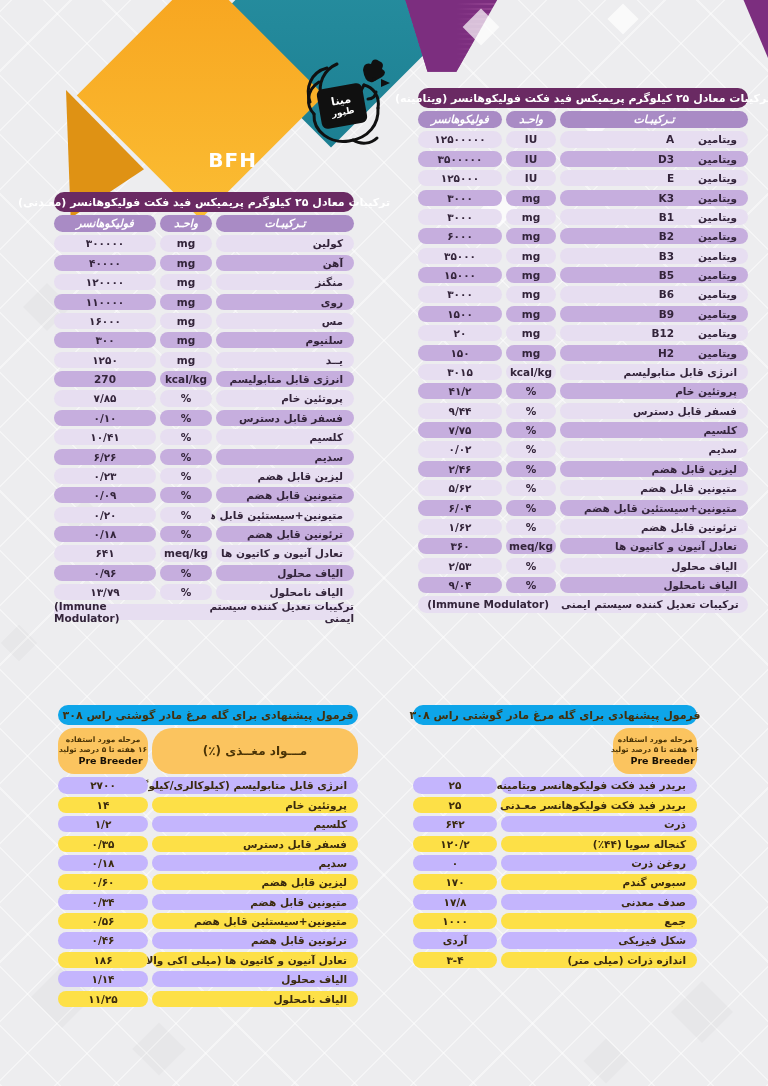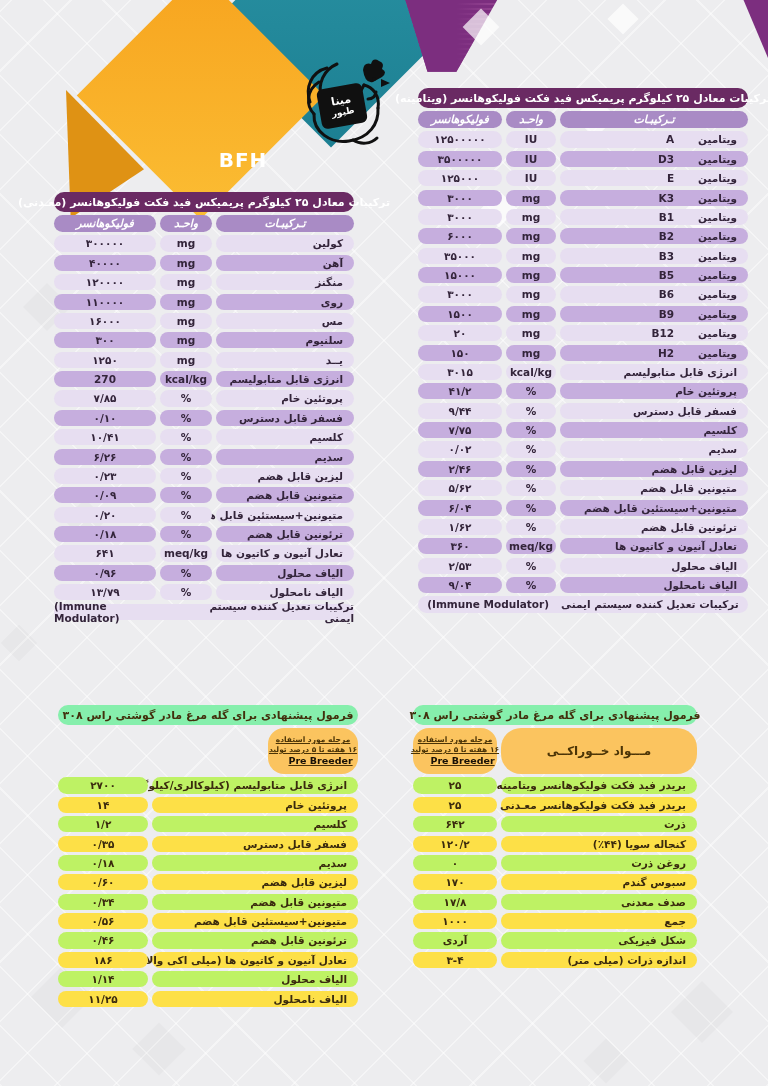--- a/index.html
+++ b/index.html
@@ -36,8 +36,8 @@
       repeating-linear-gradient(180deg,#7c2e7f 0 3px,#91418f 3px 5px);}
   #corner-wedge{right:0; top:0; width:34px; height:58px;
     clip-path:polygon(28% 0,100% 0,100% 100%); background:#7c2e7f;}
-  #bfh-label{position:absolute; left:197px; top:148px; width:60px; text-align:center;
-    color:#ffffff; font-size:20px; letter-spacing:1px; direction:ltr;margin-left:16px;}
+  #bfh-label{position:absolute; left:197px; top:148px; width:60px; text-align:right;
+    color:#ffffff; font-size:20px; letter-spacing:1px; direction:ltr;}
 
   #logo{position:absolute; left:293px; top:52px; width:102px; height:96px;}
   #logo .lbl{position:absolute; left:26px; top:34px; width:46px; height:40px;

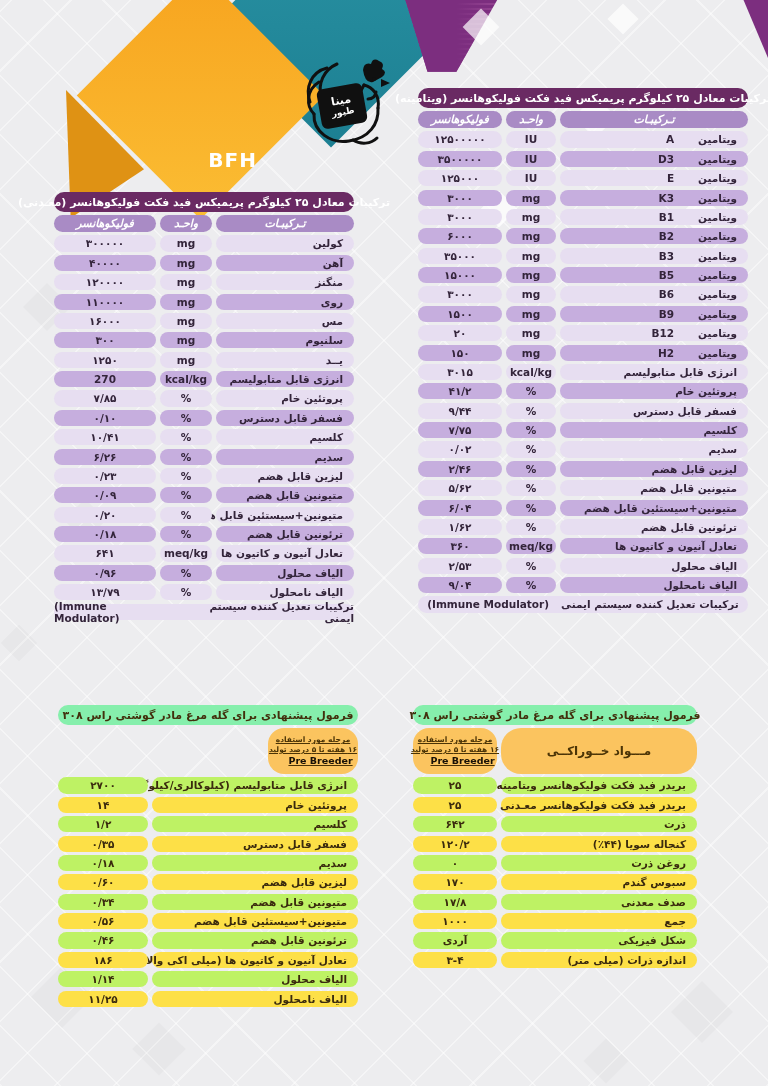--- a/index.html
+++ b/index.html
@@ -52,7 +52,7 @@
   .t-title{height:20px; border-radius:10px; display:flex; align-items:center; justify-content:center;
     font-size:11px; white-space:nowrap;}
   .purple .t-title{background:#6a2a63; color:#ffffff;}
-  .orange .t-title{background:#86efac; color:#42300d;}
+  .orange .t-title{background:#0ea5e9; color:#42300d;}
 
   .t-head{display:flex; gap:4px;}
   .hp{border-radius:10px; display:flex; align-items:center; justify-content:center; white-space:nowrap;}

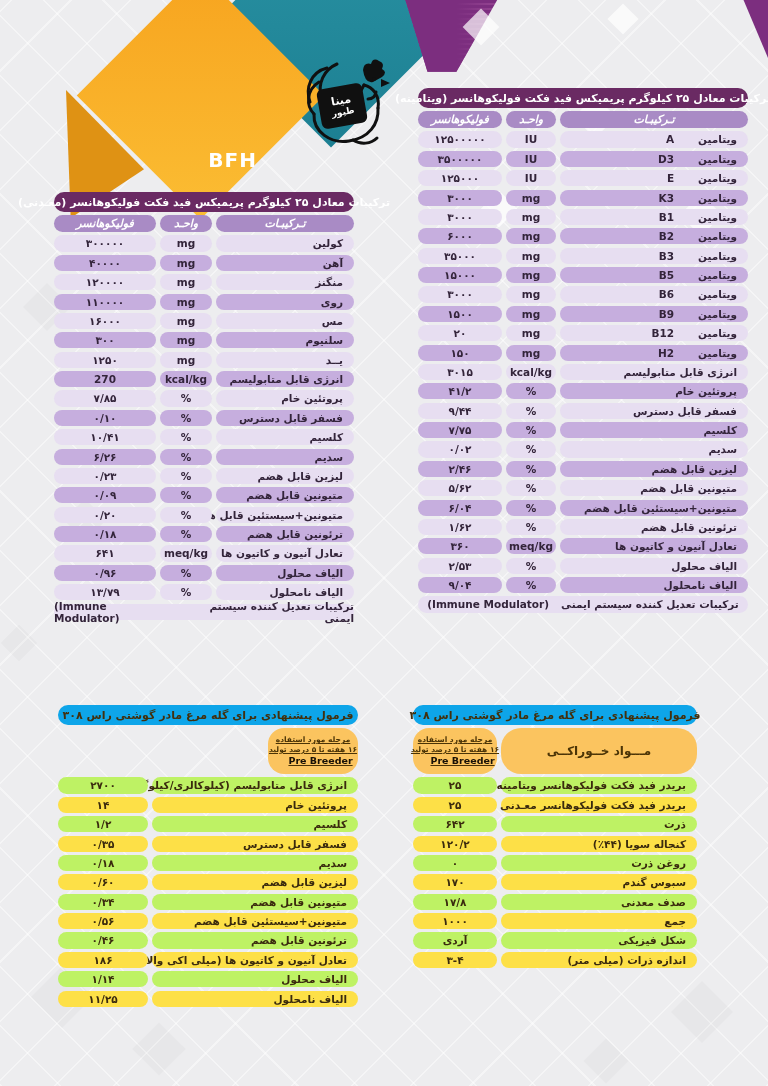--- a/index.html
+++ b/index.html
@@ -65,7 +65,7 @@
   .orange .hp.bigname{width:var(--wname); height:46px; border-radius:20px; background:#fbc45f;
     color:#4b3406; font-size:12px;}
   .orange .hp.stage{width:var(--wvalue); height:46px; border-radius:16px; background:#fbc45f;
-    color:#4b3406; flex-direction:column; line-height:1.3;text-decoration:underline;}
+    color:#4b3406; flex-direction:column; line-height:1.3;}
   .hp.stage .s1,.hp.stage .s2{font-size:7.5px;}
   .hp.stage .s3{font-size:9.5px; color:#171006; direction:ltr;margin-left:15px;}
 

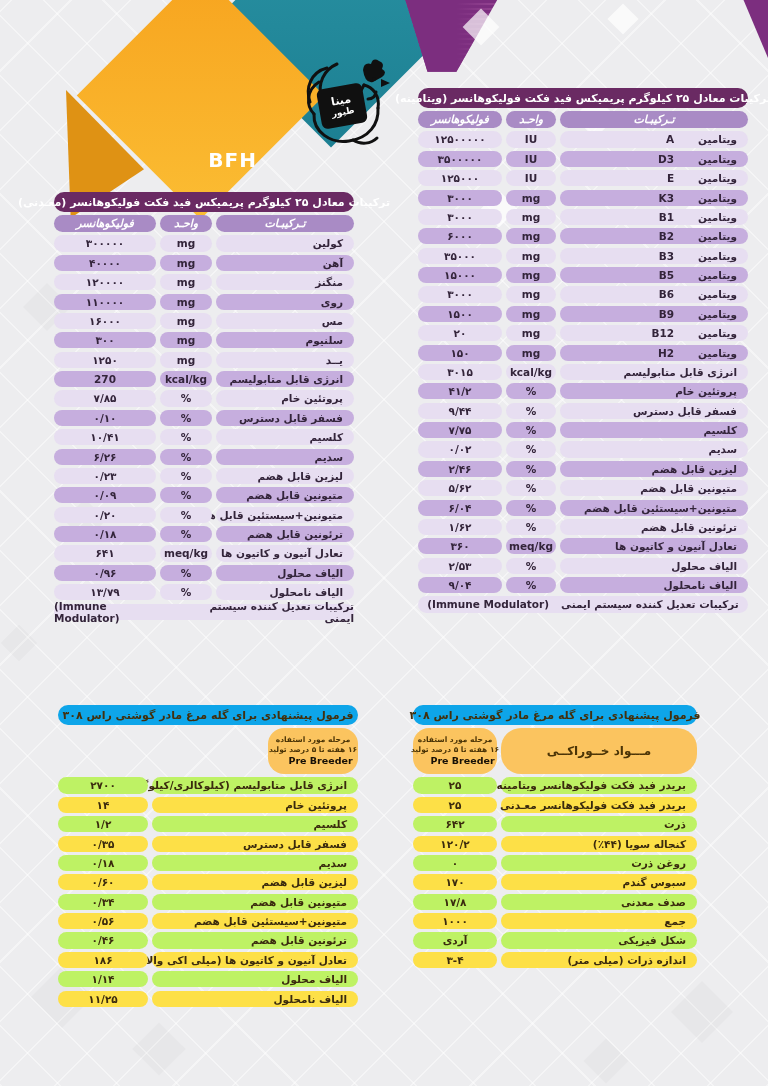--- a/index.html
+++ b/index.html
@@ -488,6 +488,7 @@
   <section class="tbl orange" id="tbl-nutrients">
     <div class="t-title">فرمول پیشنهادی برای گله مرغ مادر گوشتی راس ۳۰۸</div>
     <div class="t-head t-head2">
+      <div class="hp bigname">مـــواد مغــذی (٪)</div>
       <div class="hp stage">
         <span class="s1">مرحله مورد استفاده</span>
         <span class="s2">۱۶ هفته تا ۵ درصد تولید</span>

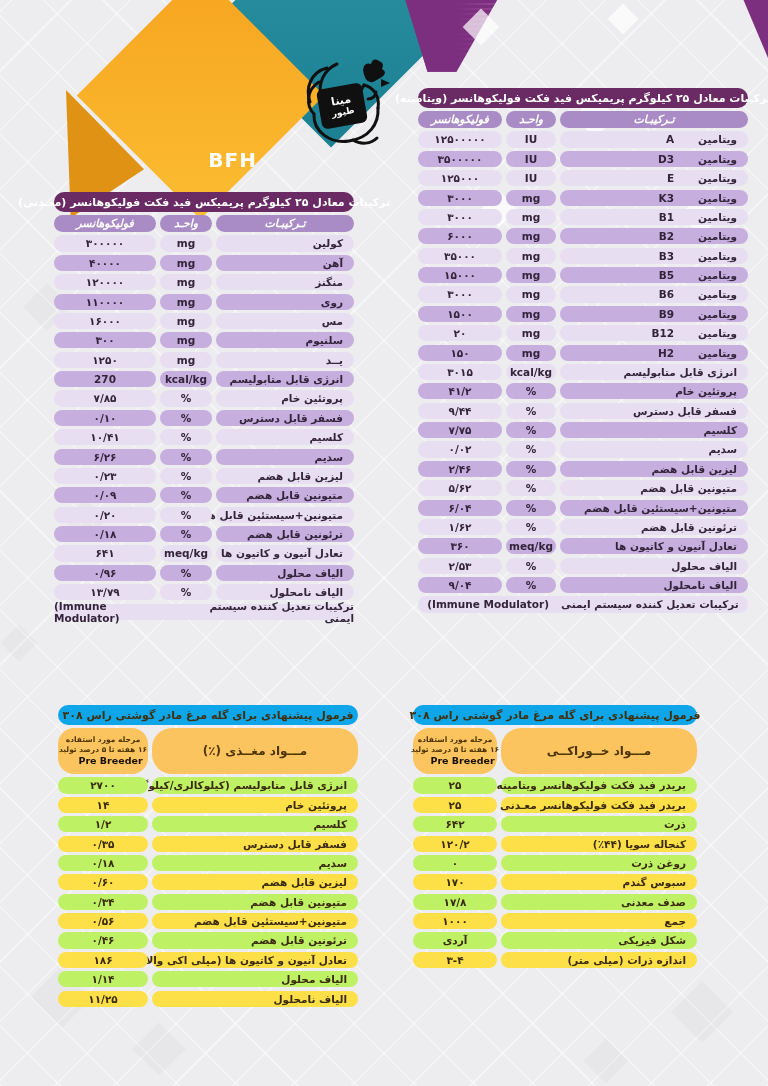--- a/index.html
+++ b/index.html
@@ -574,7 +574,6 @@
   <section class="tbl orange" id="tbl-feed">
     <div class="t-title">فرمول پیشنهادی برای گله مرغ مادر گوشتی راس ۳۰۸</div>
     <div class="t-head t-head2">
-      <div class="hp bigname">مـــواد خــوراکــی</div>
       <div class="hp stage">
         <span class="s1">مرحله مورد استفاده</span>
         <span class="s2">۱۶ هفته تا ۵ درصد تولید</span>

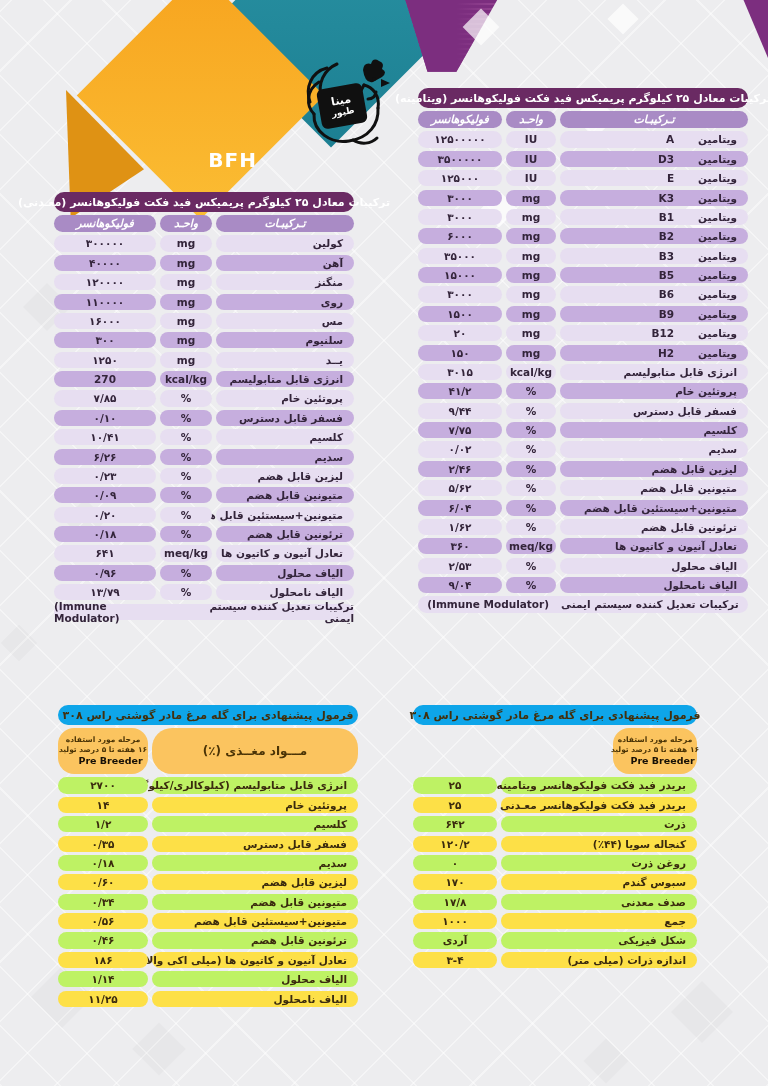--- a/index.html
+++ b/index.html
@@ -81,7 +81,7 @@
   .purple .trow.base .cell{background:#e7def1;}
   .purple .trow.alt  .cell{background:#c6aede;}
   .orange .cell{color:#3a2a0e;}
-  .orange .trow.base .cell{background:#bef264;}
+  .orange .trow.base .cell{background:#c4b5fd;}
   .orange .trow.alt  .cell{background:#fde047;}
 
   .t-foot{height:16.2px; border-radius:9px; background:#e7def1; color:#33243a;

